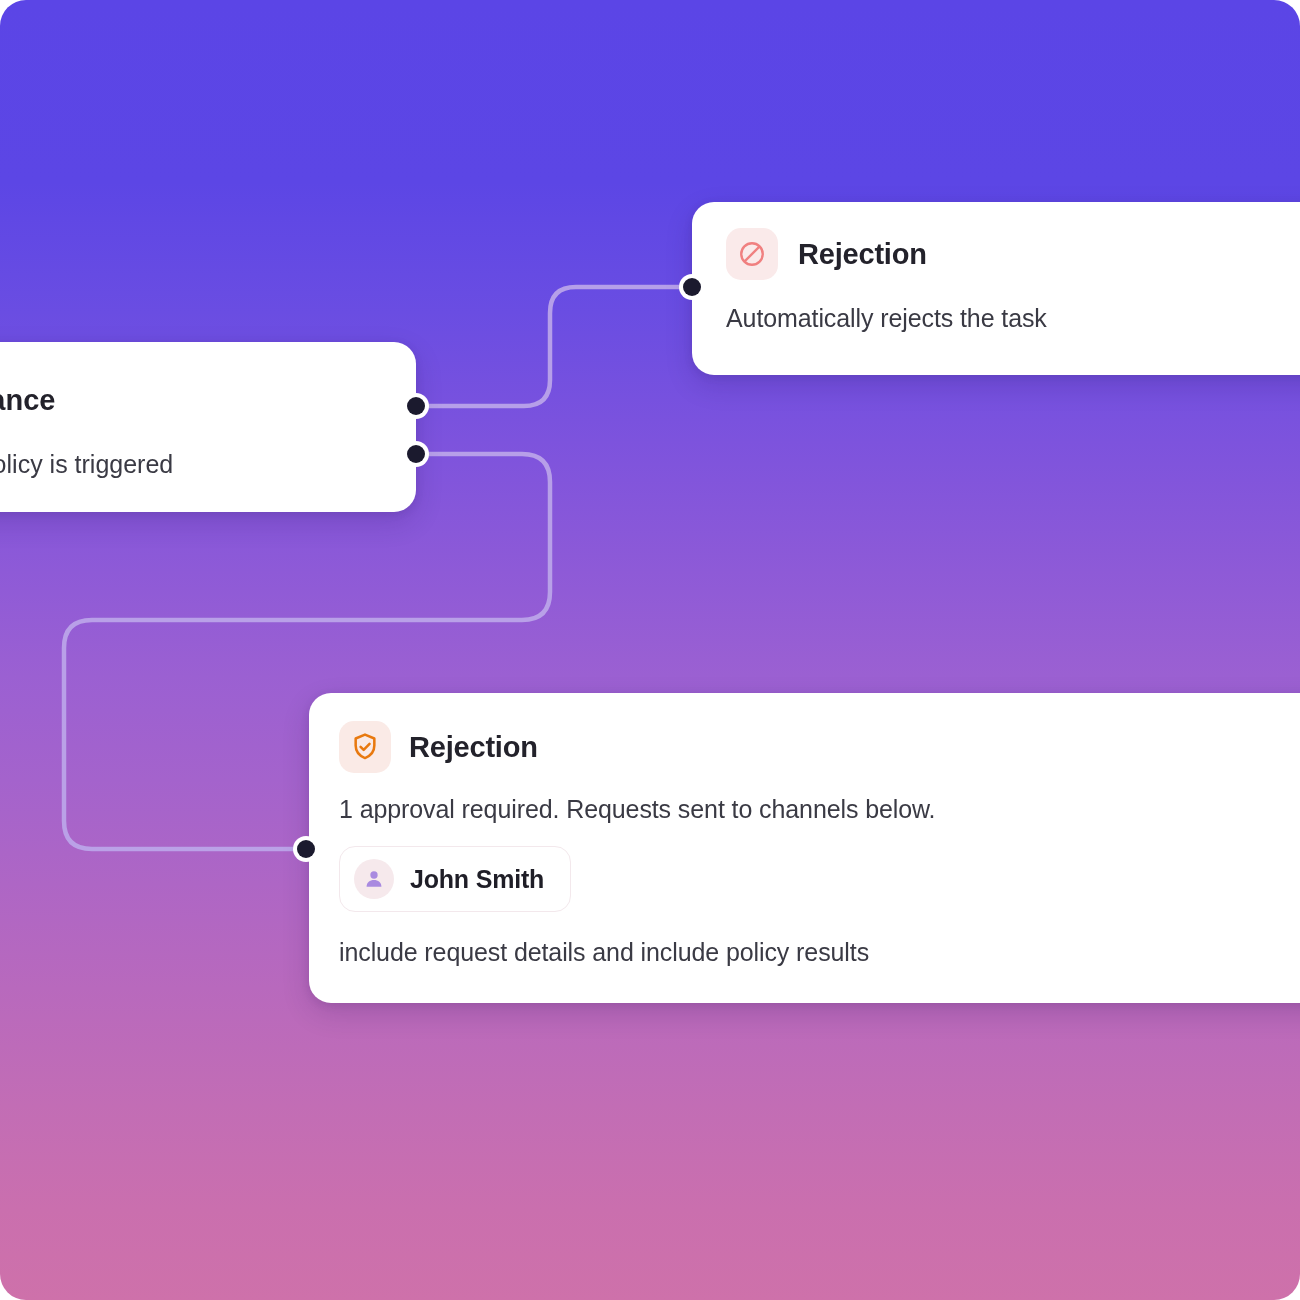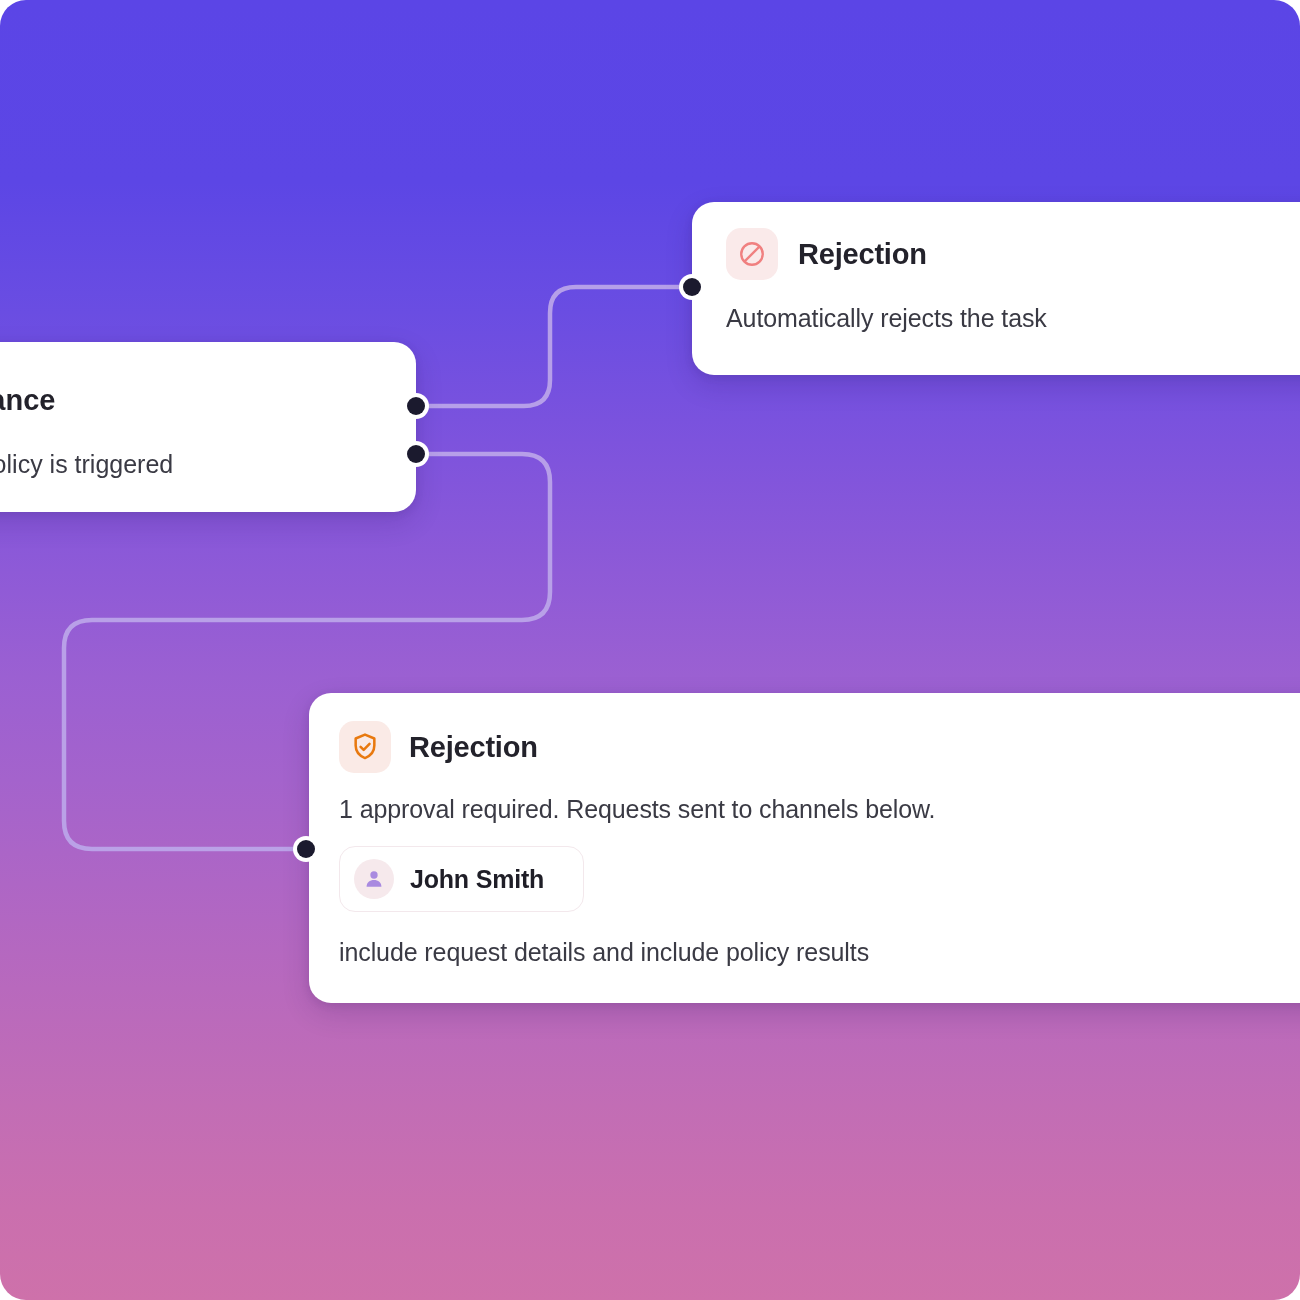--- a/index.html
+++ b/index.html
@@ -162,7 +162,7 @@
     align-items: center;
     gap: 16px;
     margin-top: 22px;
-    padding: 12px 39px 12px 14px;
+    padding: 12px 26px 12px 14px;
     border: 1.5px solid #F3E8EC;
     border-radius: 16px;
     background: #ffffff;

